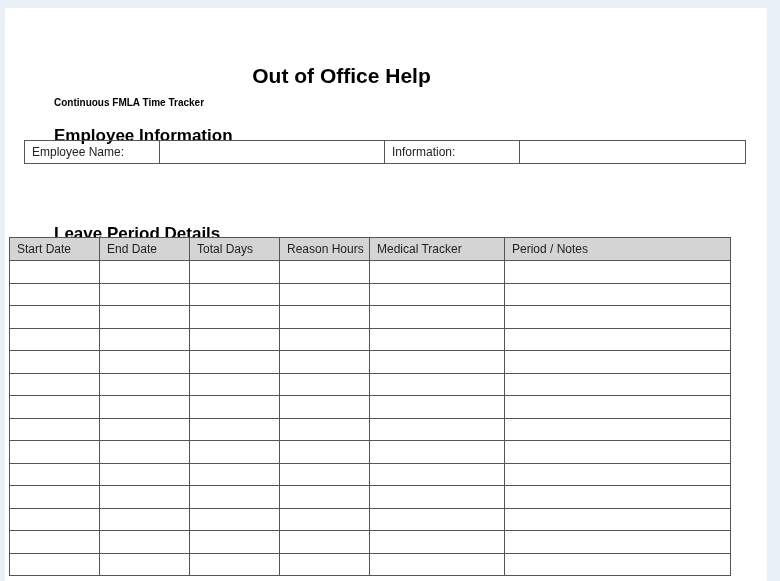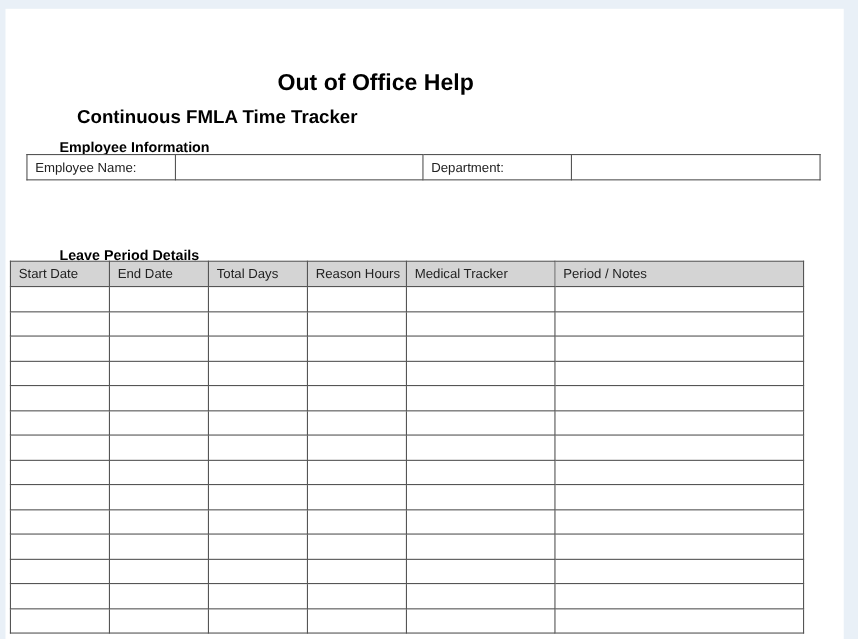--- a/index.html
+++ b/index.html
@@ -19,7 +19,7 @@
     font-size: 21px; font-weight: bold; margin: 0;
   }
   .subtitle {
-    position: absolute; left: 49px; top: 89px; font-size: 17px; font-weight: bold; margin-left: 16px;
+    position: absolute; left: 49px; top: 89px; font-size: 10px; font-weight: bold;
   }
   .section-label {
     position: absolute; left: 49px; font-size: 13px; font-weight: bold;

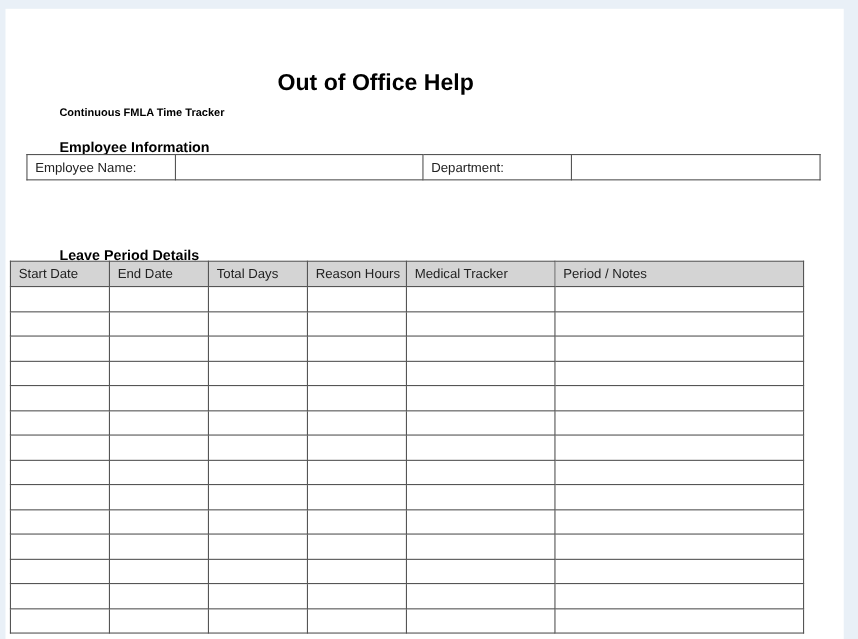--- a/index.html
+++ b/index.html
@@ -22,7 +22,7 @@
     position: absolute; left: 49px; top: 89px; font-size: 10px; font-weight: bold;
   }
   .section-label {
-    position: absolute; left: 49px; font-size: 13px; font-weight: bold;
+    position: absolute; left: 49px; font-size: 17px; font-weight: bold;
   }
   table {
     position: absolute; border-collapse: collapse; table-layout: fixed;

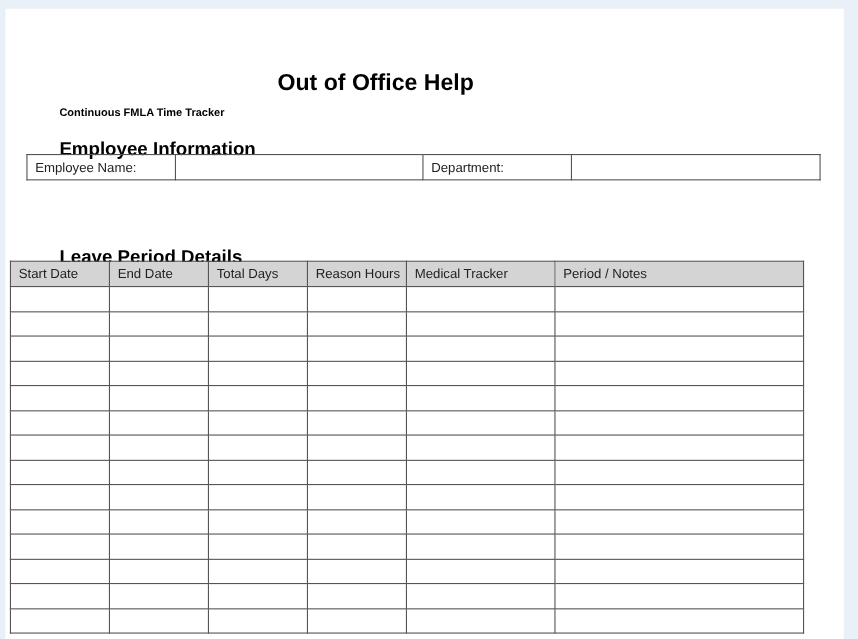--- a/index.html
+++ b/index.html
@@ -57,7 +57,7 @@
         <tr>
           <td>Employee Name:</td>
           <td></td>
-          <td>Department:</td>
+          <td>Information:</td>
           <td></td>
         </tr>
       </tbody>

